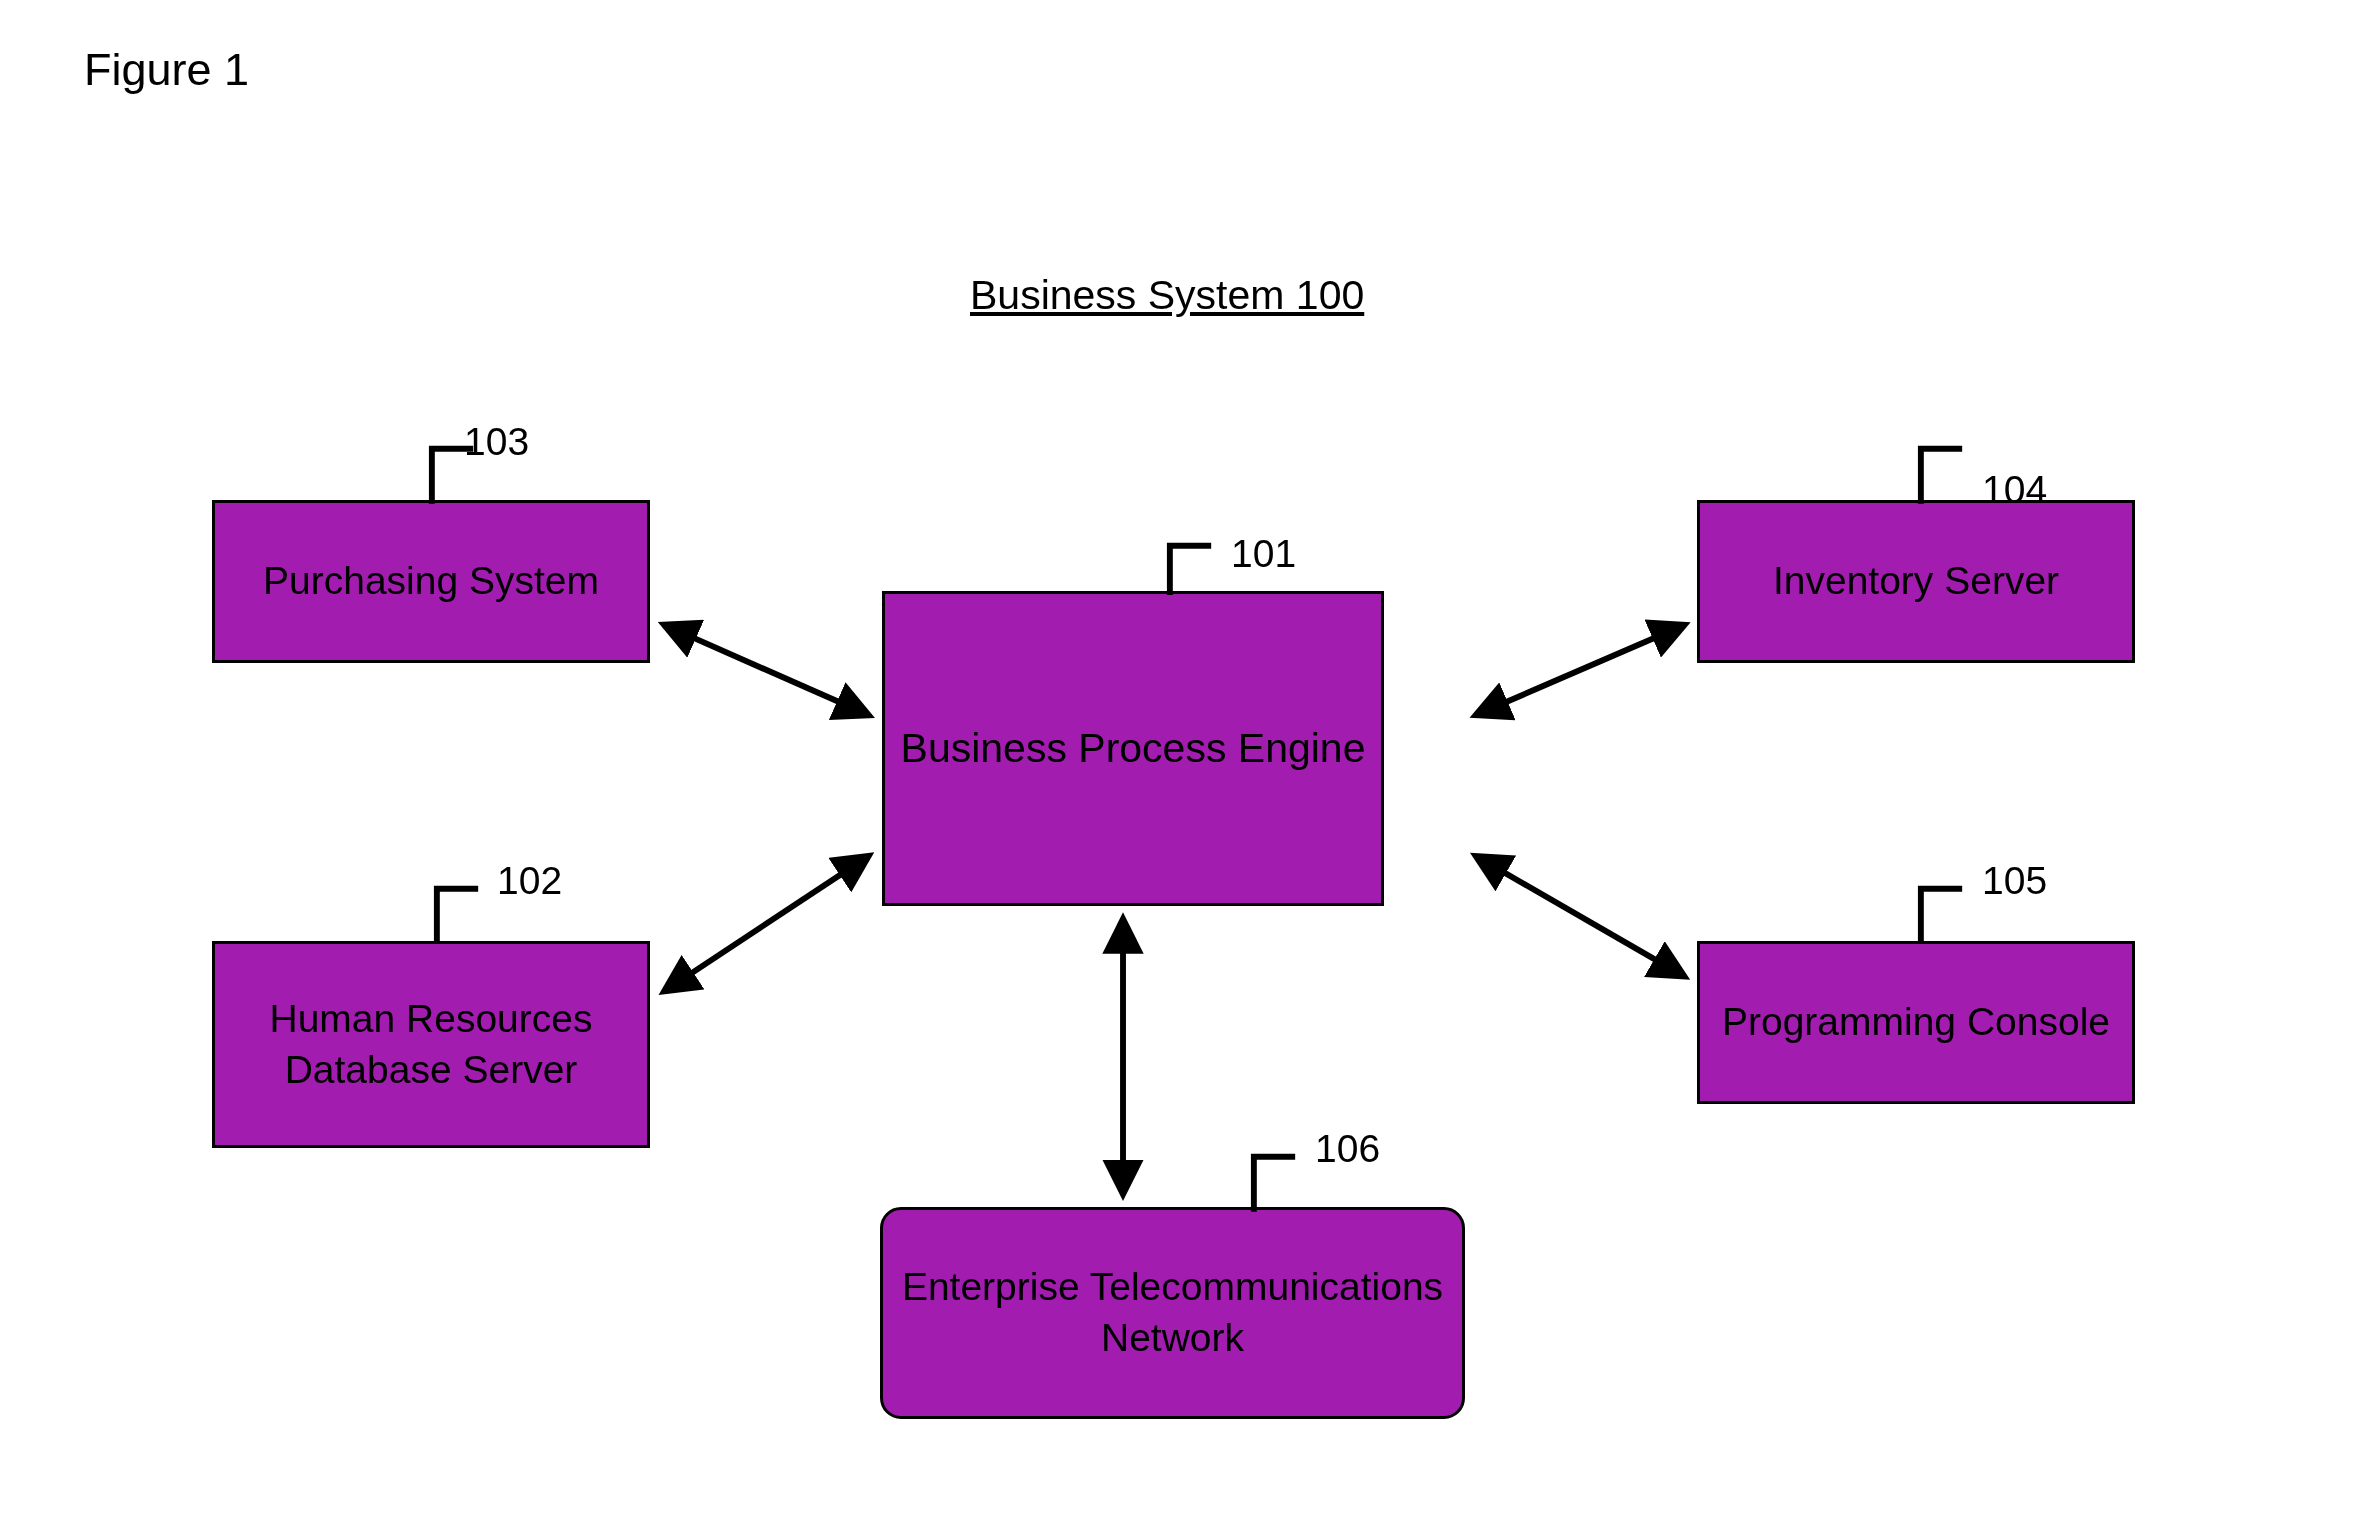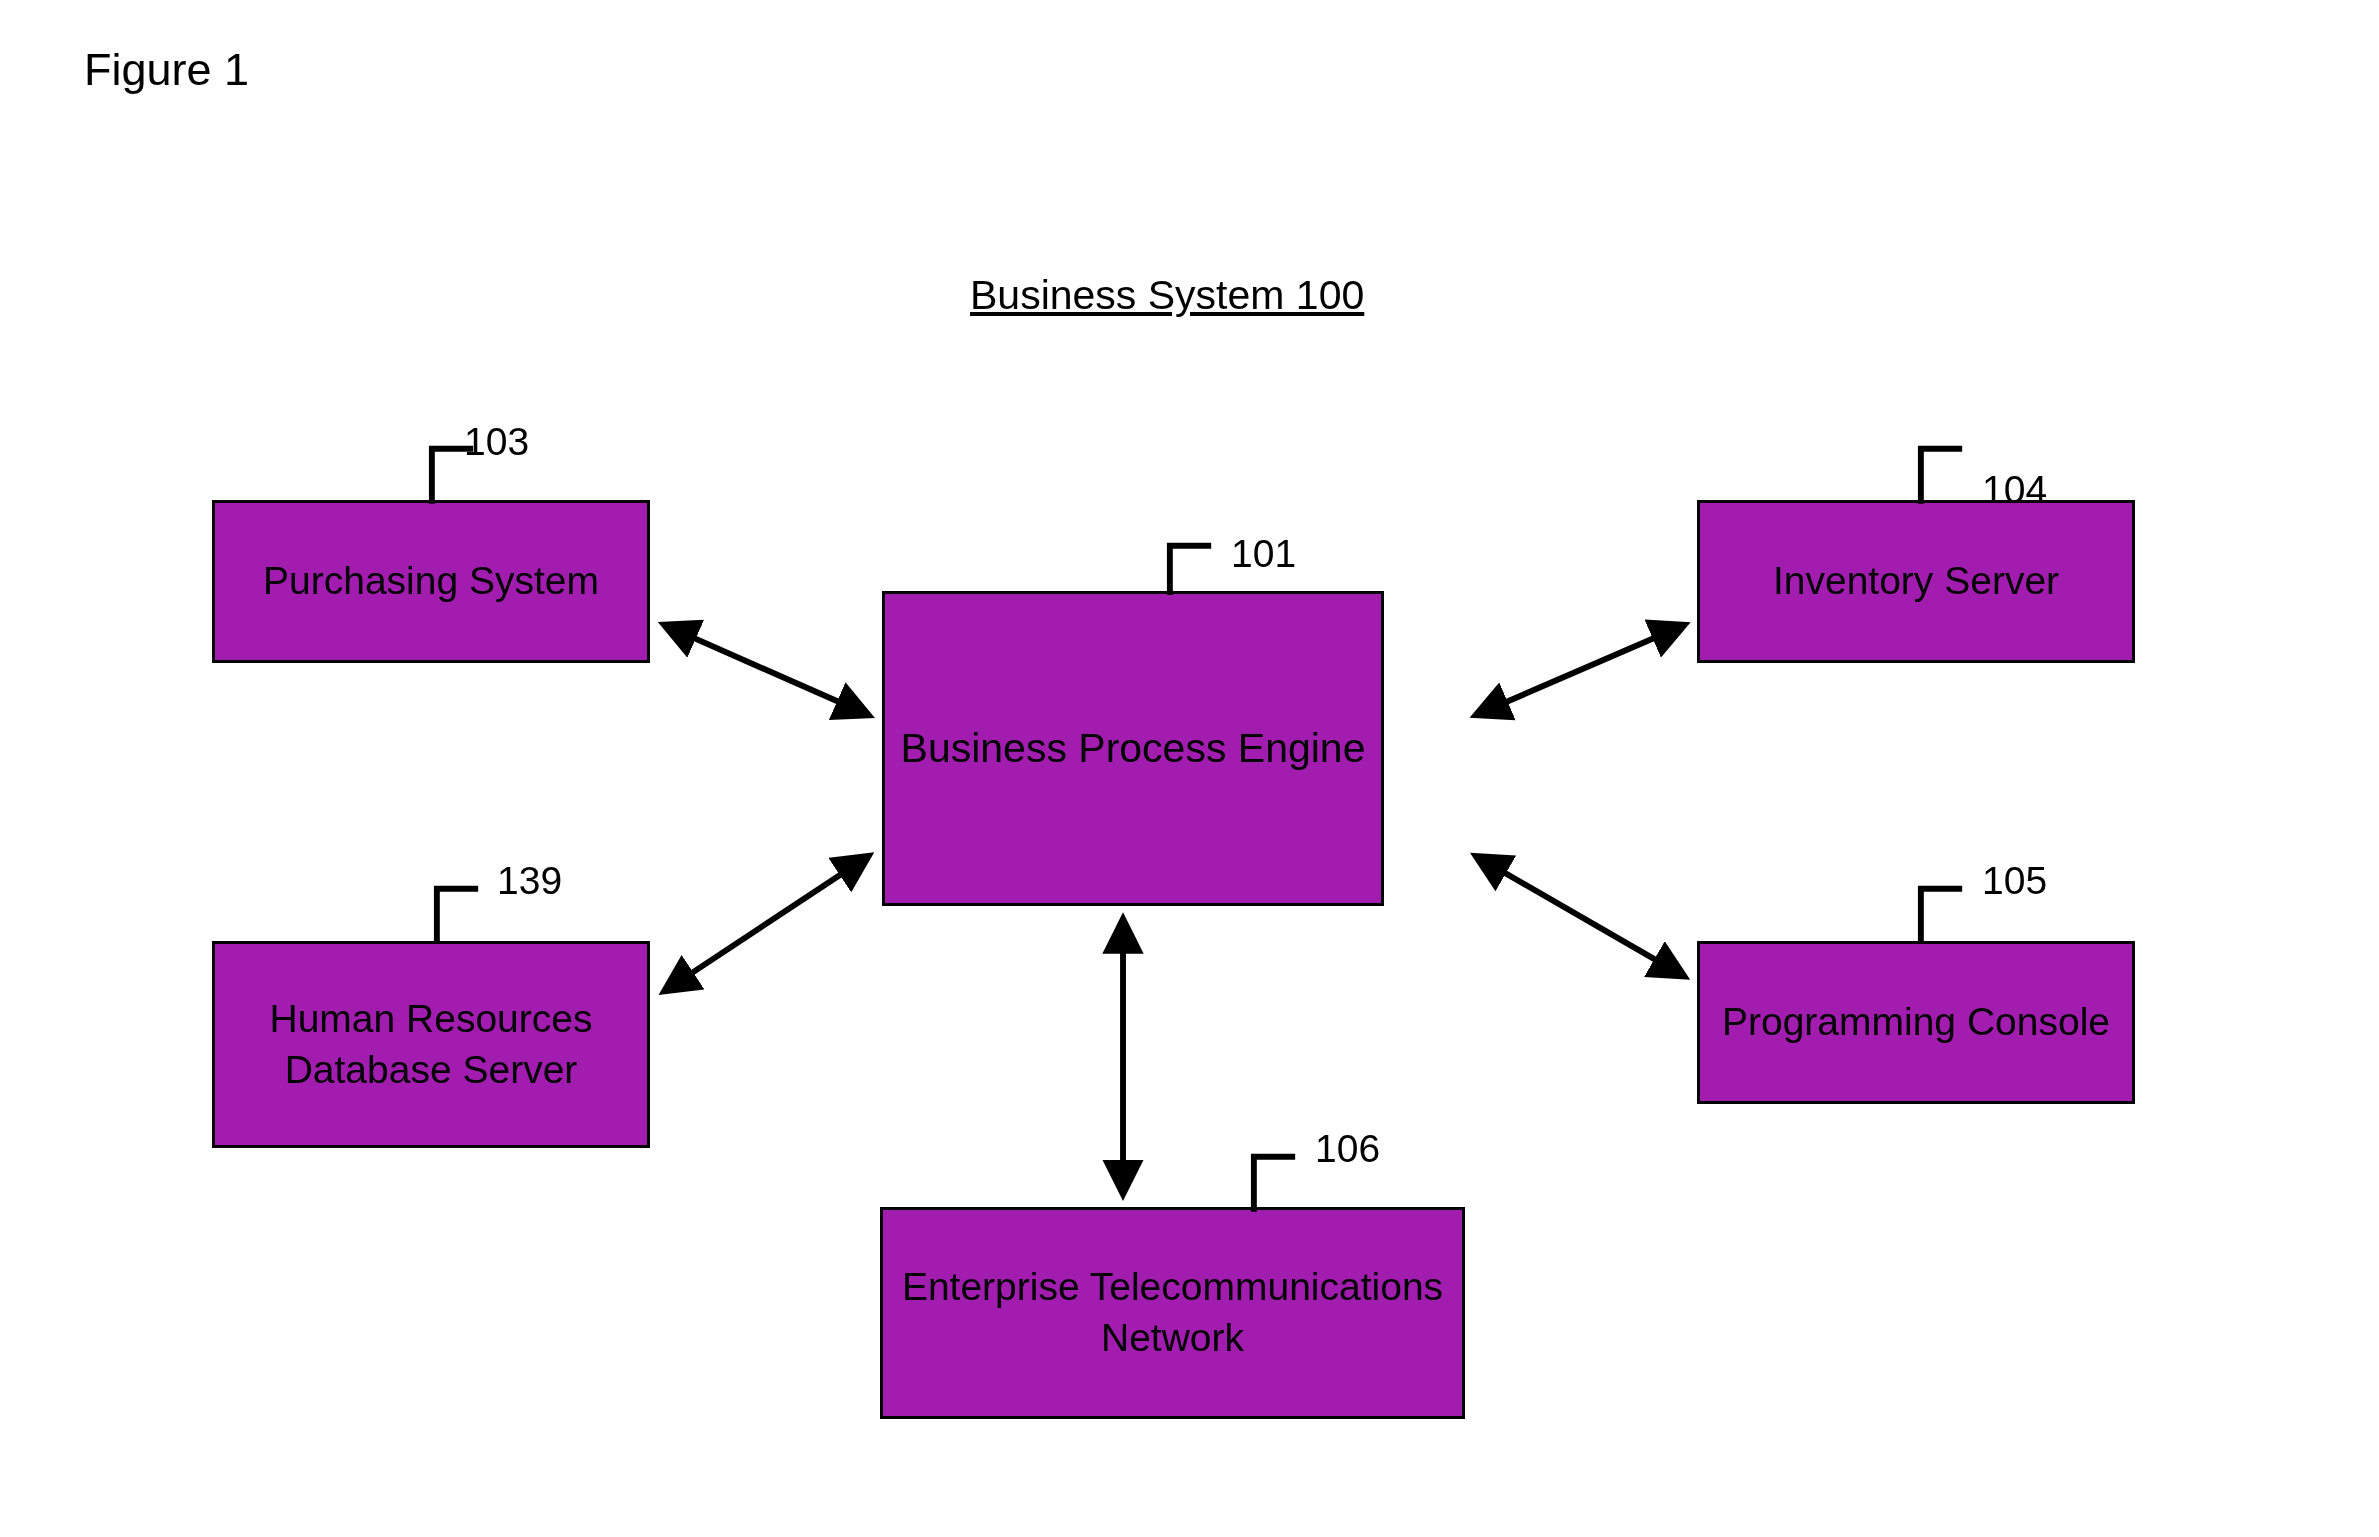--- a/index.html
+++ b/index.html
@@ -85,7 +85,7 @@
 <svg class="ref-tick" style="left: 429px; top: 869px; width: 59px; height: 75px;" viewBox="0 0 60 76">
   <path d="M 8 76 L 8 20 L 50 20" stroke="#000" stroke-width="6" fill="none"></path>
 </svg>
-<div class="ref-label" style="left: 497px; top: 859px;">139</div>
+<div class="ref-label" style="left: 497px; top: 859px;">102</div>
 
 <div class="box" style="left: 1697px; top: 500px; width: 438px; height: 163px;">
   <span>Inventory Server</span>

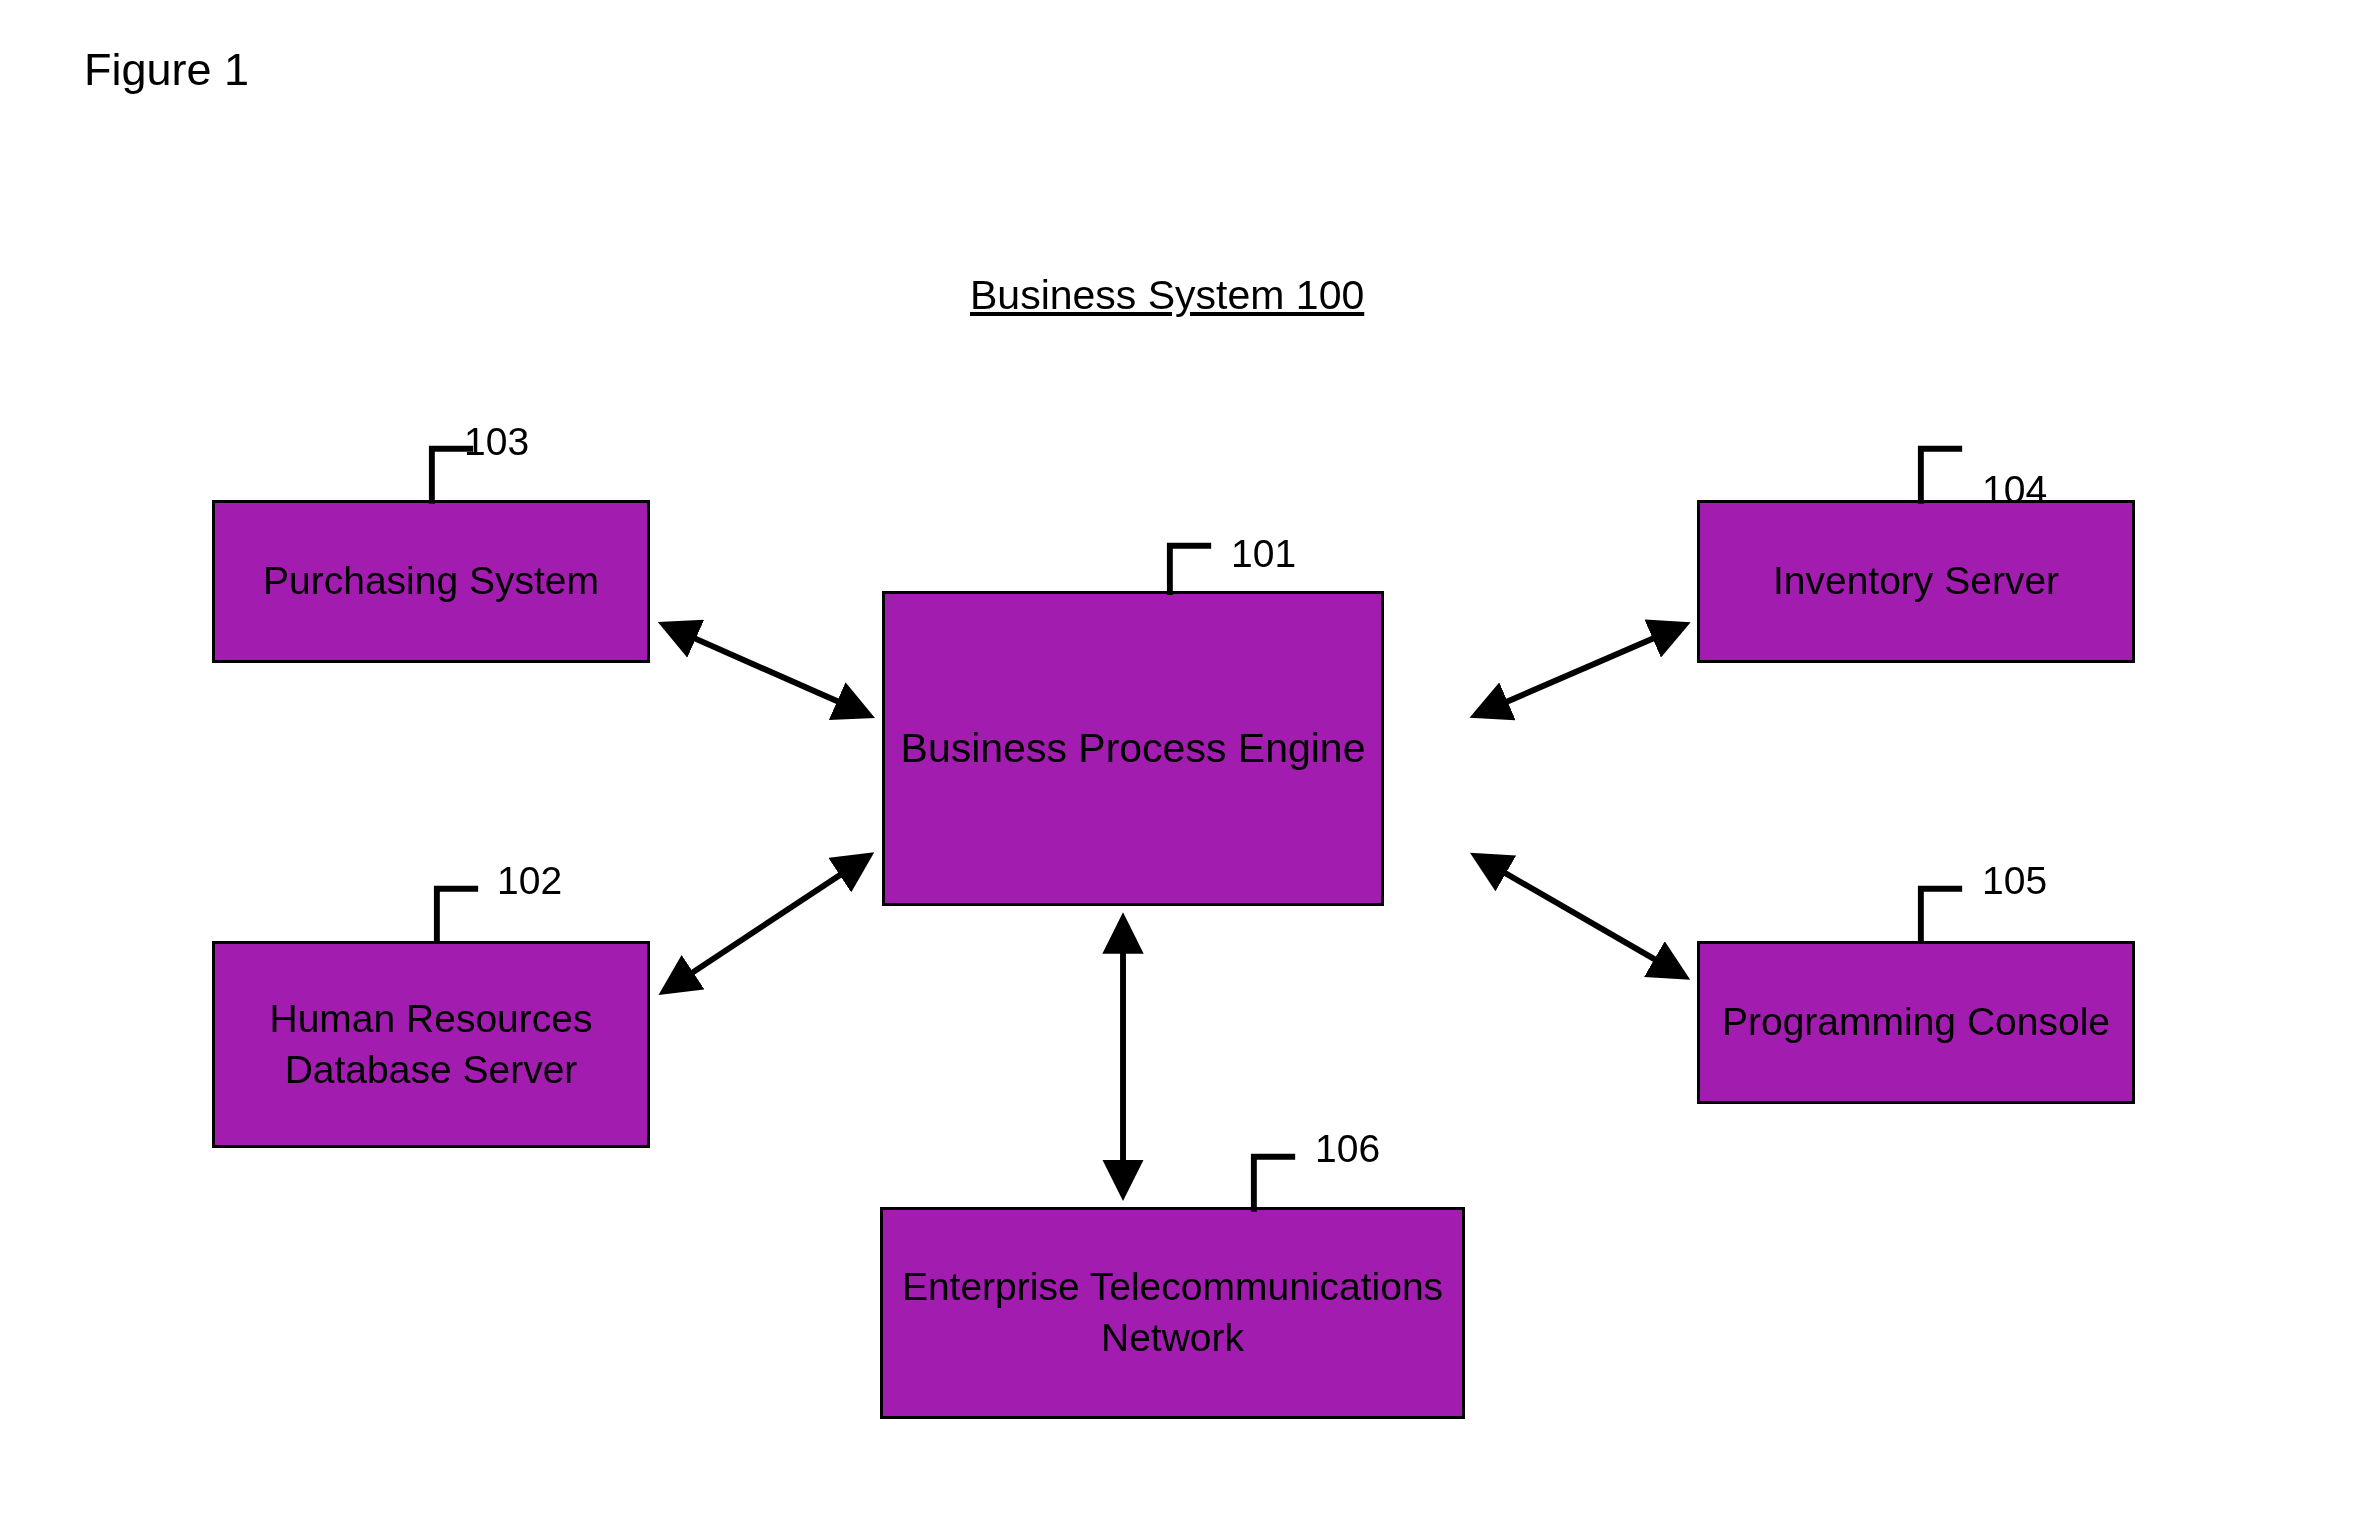--- a/index.html
+++ b/index.html
@@ -103,7 +103,7 @@
 </svg>
 <div class="ref-label" style="left: 1982px; top: 859px;">105</div>
 
-<div class="box" style="left: 880px; top: 1207px; width: 585px; height: 212px; white-space: pre-line;">
+<div class="box" style="left: 880px; top: 1207px; width: 585px; height: 212px; white-space: pre-line; border-radius: 21px;">
   <span>Enterprise Telecommunications
 Network</span>
 </div>

